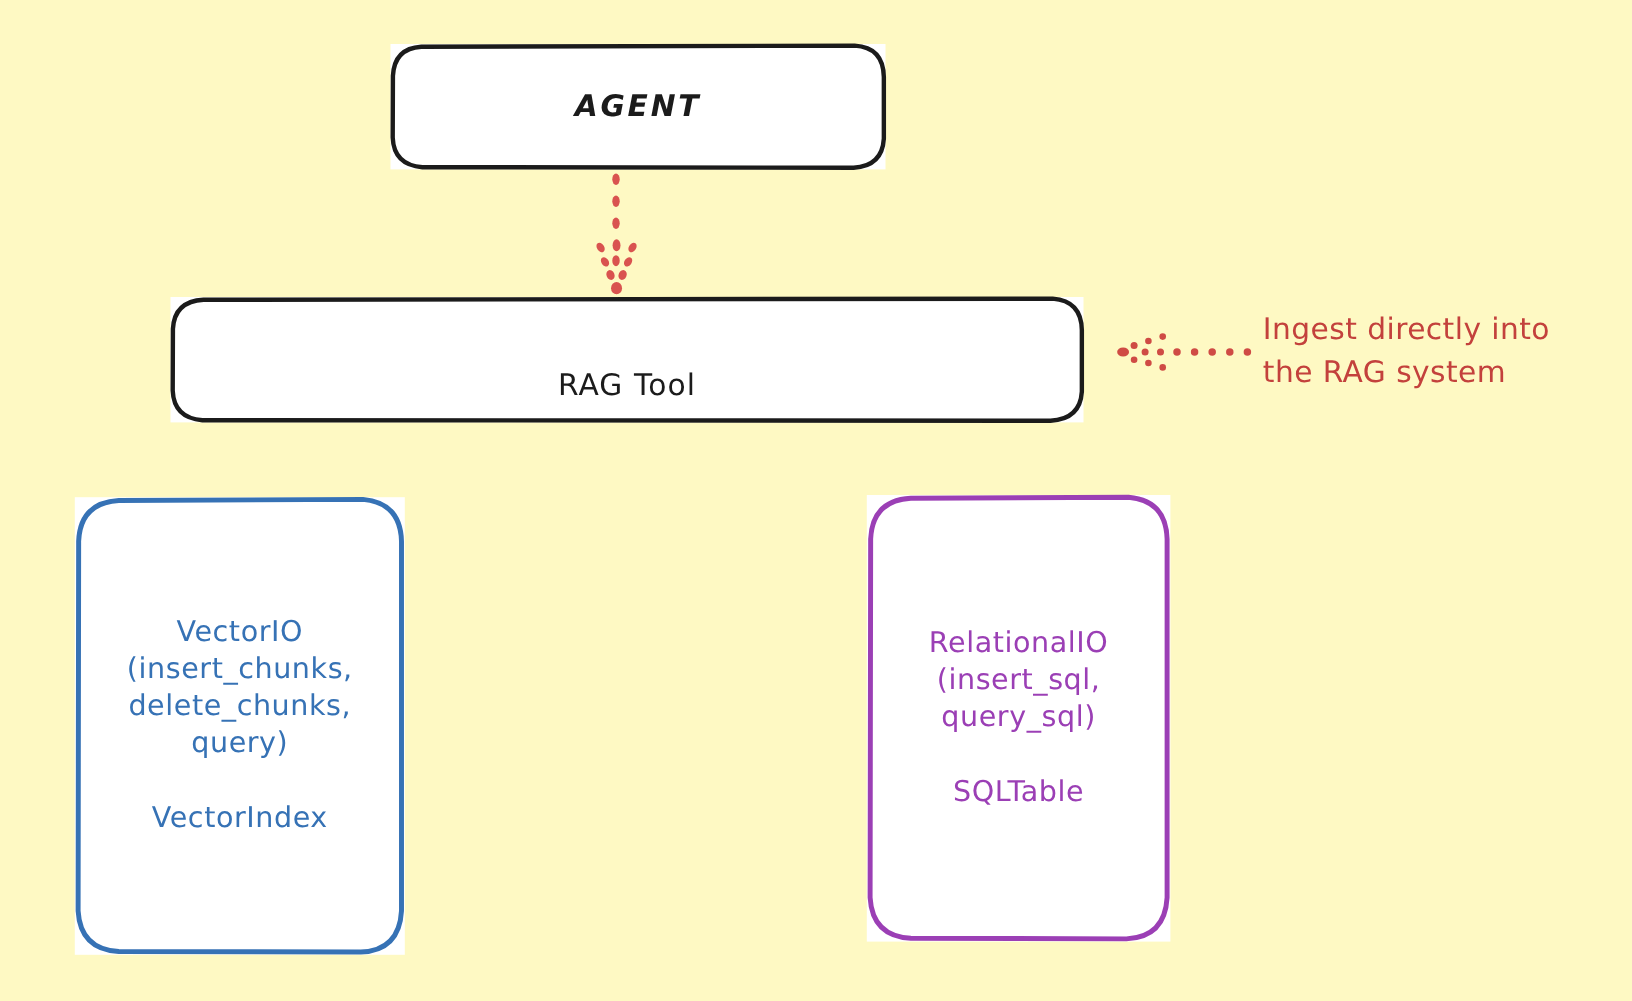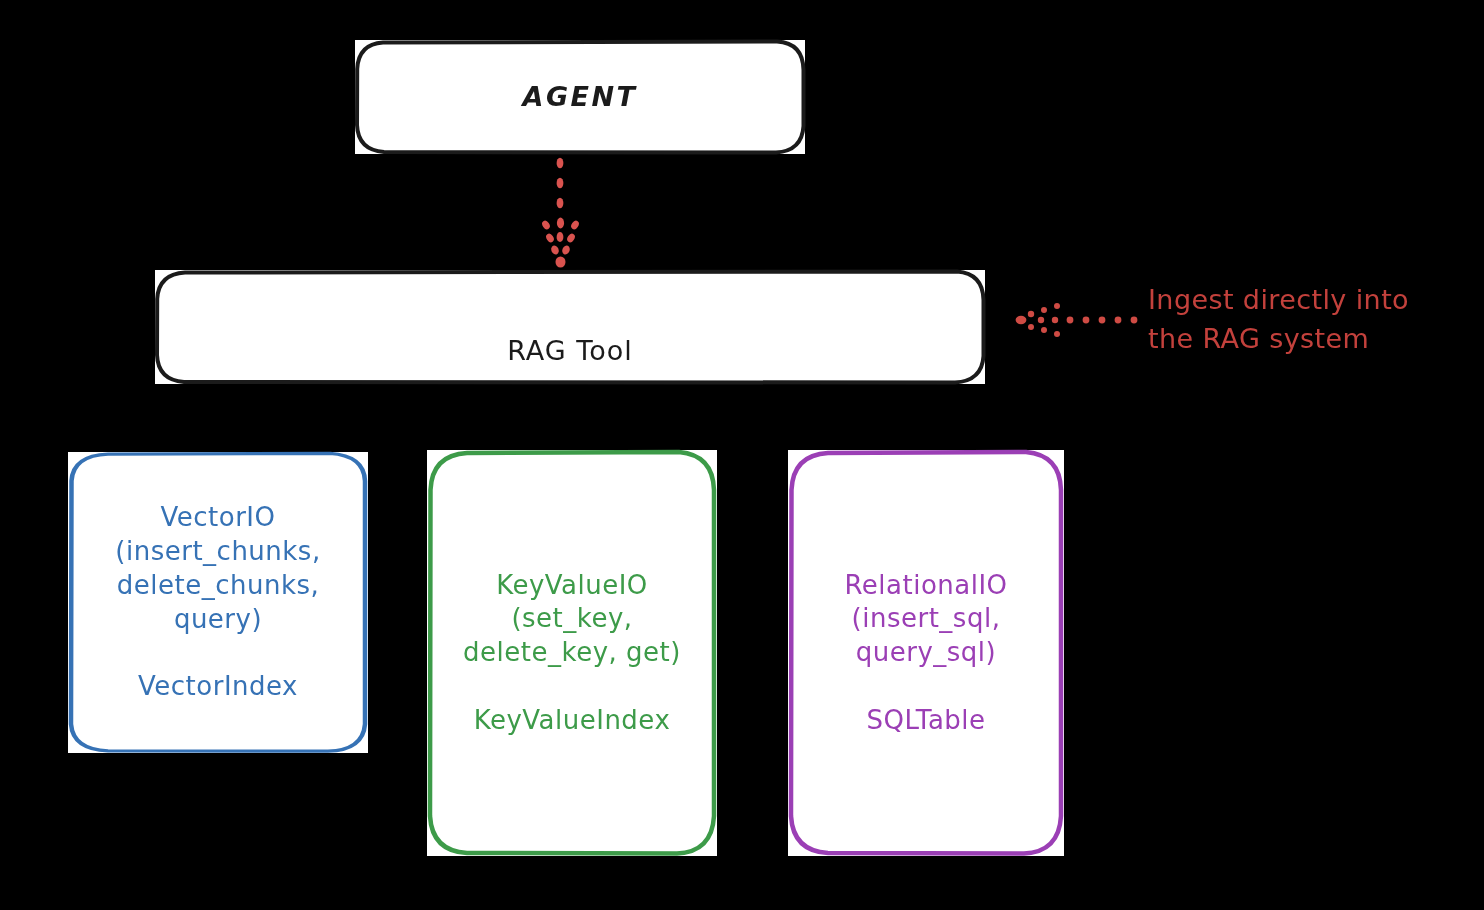--- a/index.html
+++ b/index.html
@@ -12,7 +12,7 @@
     position: relative;
     width: 1484px;
     height: 910px;
-    background: #000000;
+    background: #fef9c3;
     overflow: hidden;
     font-family: "DejaVu Sans", sans-serif;
   }

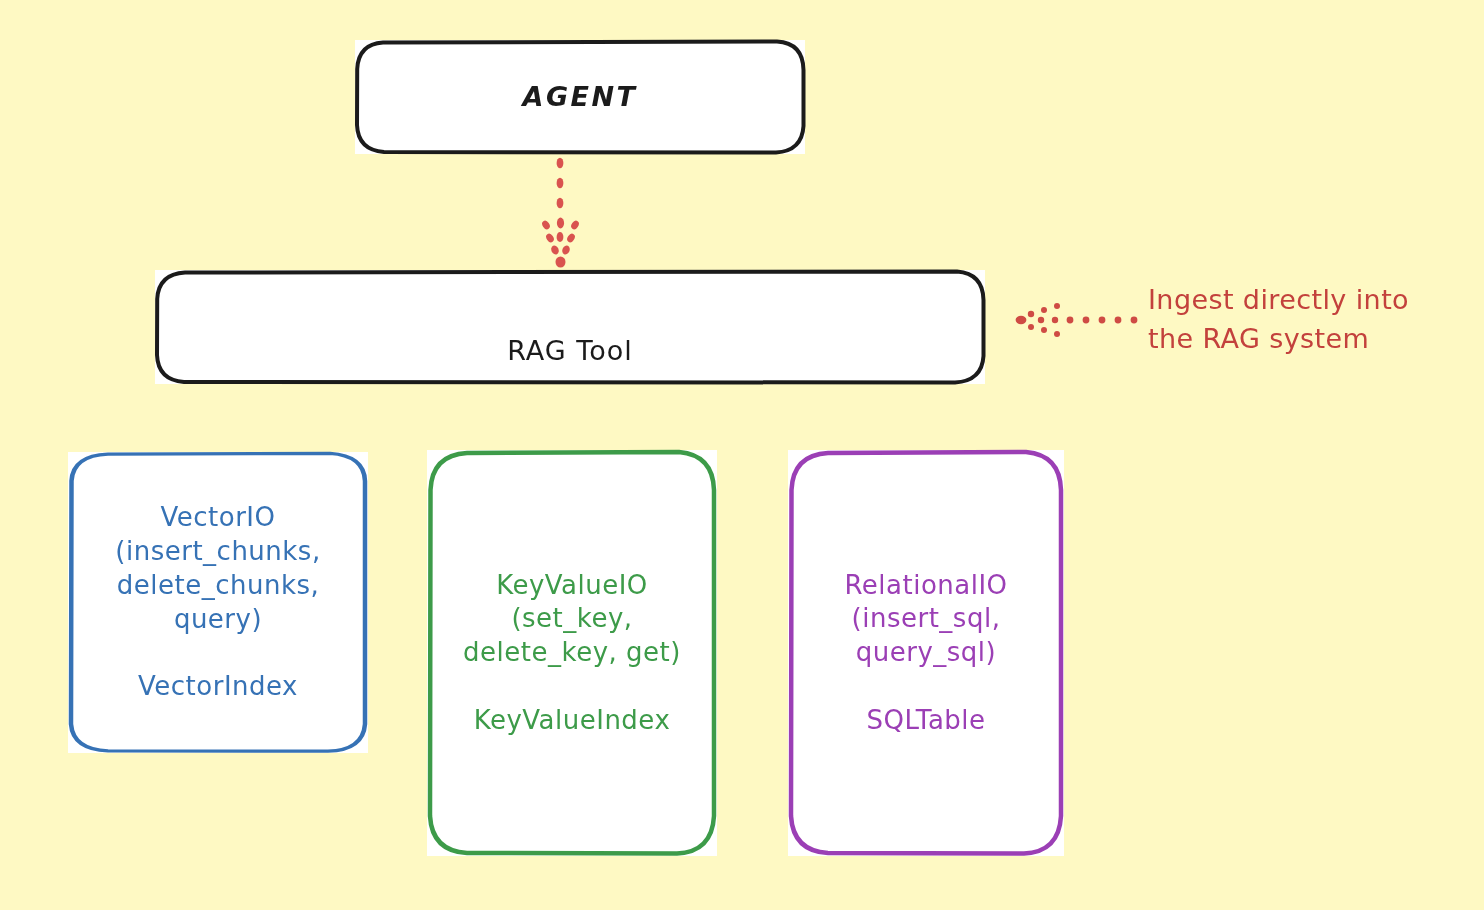--- a/index.html
+++ b/index.html
@@ -73,7 +73,7 @@
 
   #vectorio-node {
     left: 68px; top: 452px;
-    width: 300px; height: 301px;
+    width: 300px; height: 416px;
   }
   #vectorio-node .node-label {
     color: #3672b5;

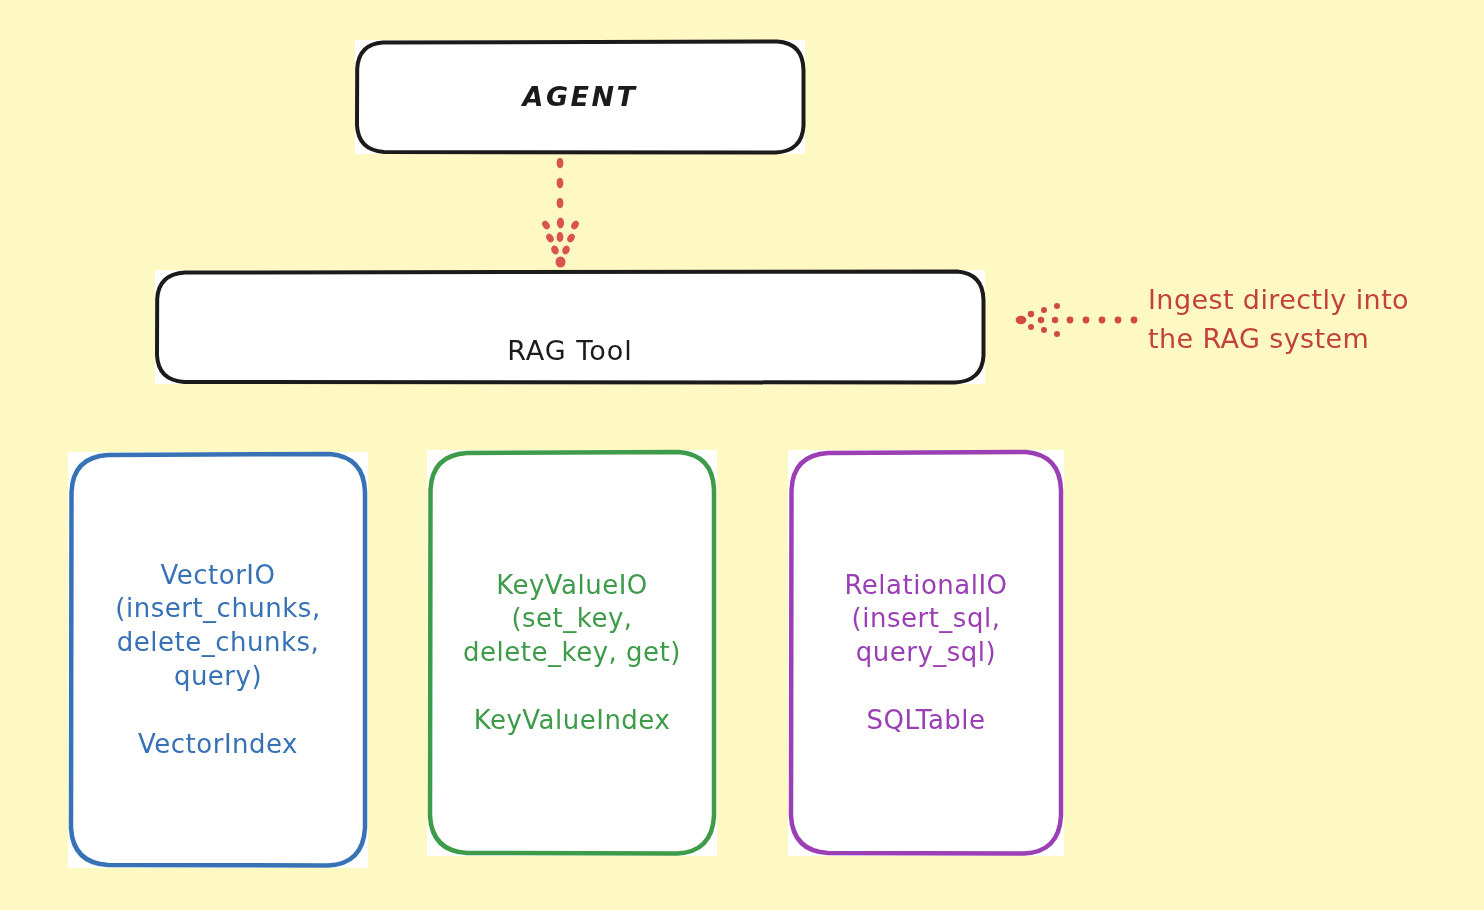--- a/index.html
+++ b/index.html
@@ -202,17 +202,6 @@
 VectorIndex</span>
   </div>
 
-  <div class="node" id="keyvalueio-node">
-    <svg class="sketch-border" viewBox="0 0 290 406" preserveAspectRatio="none">
-      <path d="M40,3 L252,2 Q286,5 287,40 L287,366 Q285,402 250,403.5 L40,403
-               Q5,401 3,366 L3.5,40 Q5,5 40,3 Z" fill="#ffffff" stroke="#3d9b49" stroke-width="4.5" stroke-linecap="round" stroke-linejoin="round"></path>
-    </svg>
-    <span class="node-label">KeyValueIO
-(set_key,
-delete_key, get)
-
-KeyValueIndex</span>
-  </div>
 
   <div class="node" id="relationalio-node">
     <svg class="sketch-border" viewBox="0 0 276 406" preserveAspectRatio="none">

